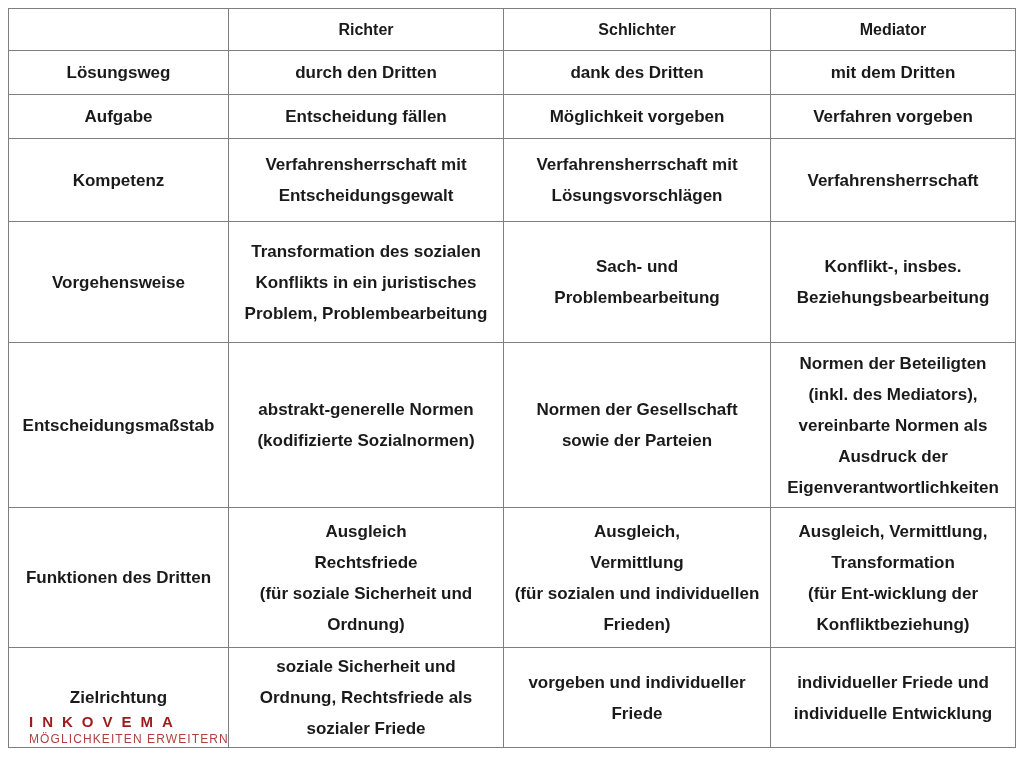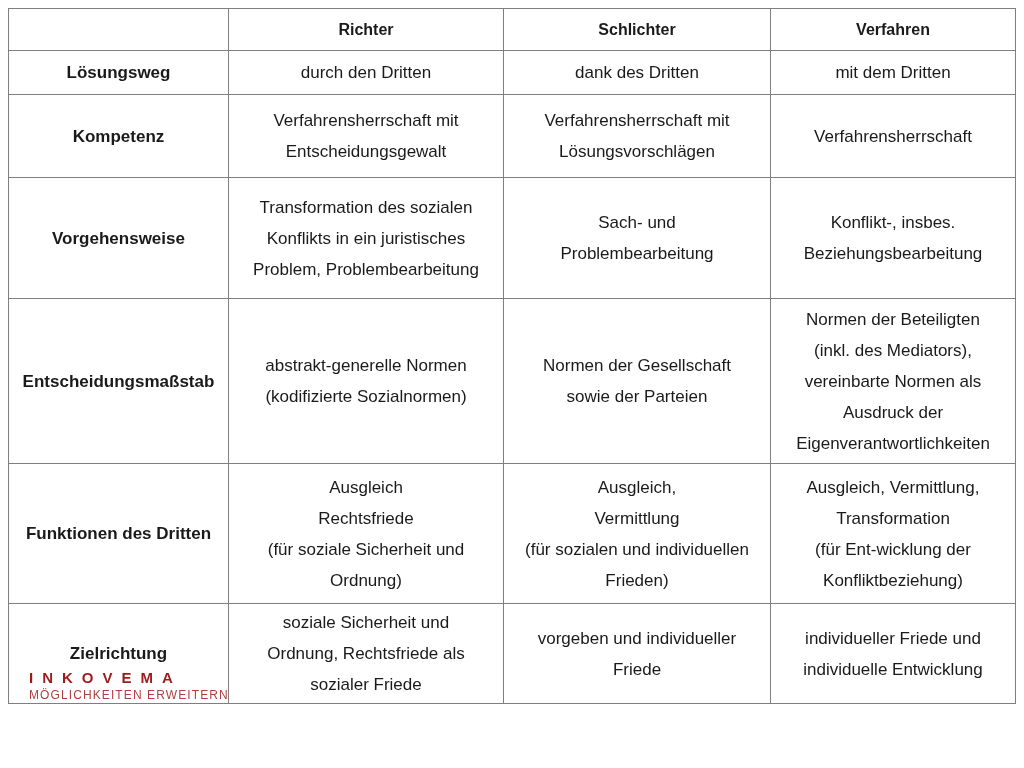--- a/index.html
+++ b/index.html
@@ -86,7 +86,7 @@
       <th></th>
       <th>Richter</th>
       <th>Schlichter</th>
-      <th>Verfahren</th>
+      <th>Mediator</th>
     </tr>
   </thead>
   <tbody>

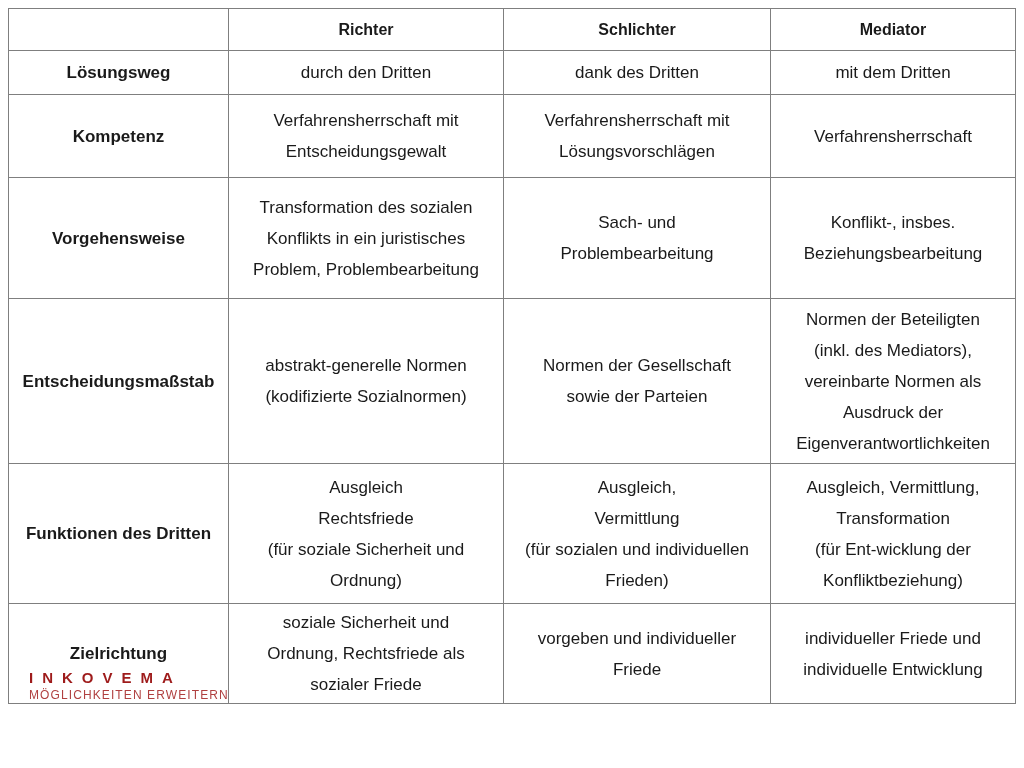--- a/index.html
+++ b/index.html
@@ -26,7 +26,7 @@
     line-height: 31px;
     padding: 2px 3px;
     white-space: pre-line;
-    font-weight: normal;
+    font-weight: bold;
     overflow: hidden;
   }
   .cmp thead th {

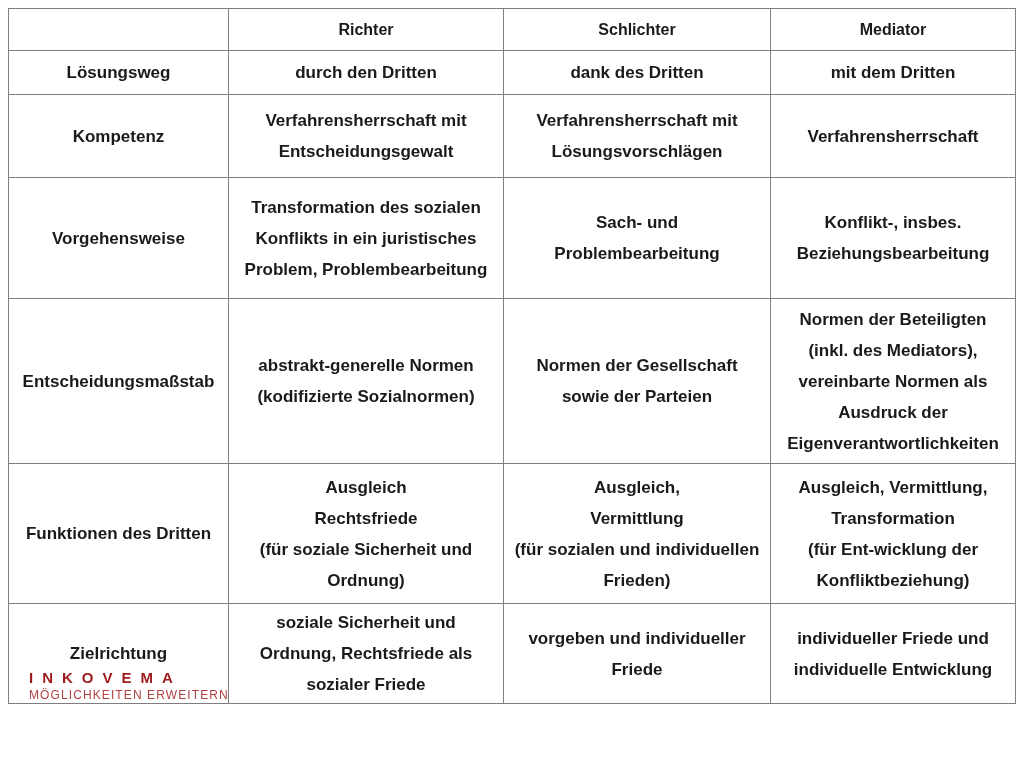--- a/index.html
+++ b/index.html
@@ -96,6 +96,12 @@
       <td>dank des Dritten</td>
       <td>mit dem Dritten</td>
     </tr>
+    <tr class="r-2">
+      <th class="rowlabel">Aufgabe</th>
+      <td>Entscheidung fällen</td>
+      <td>Möglichkeit vorgeben</td>
+      <td>Verfahren vorgeben</td>
+    </tr>
     <tr class="r-3">
       <th class="rowlabel">Kompetenz</th>
       <td>Verfahrensherrschaft mit

